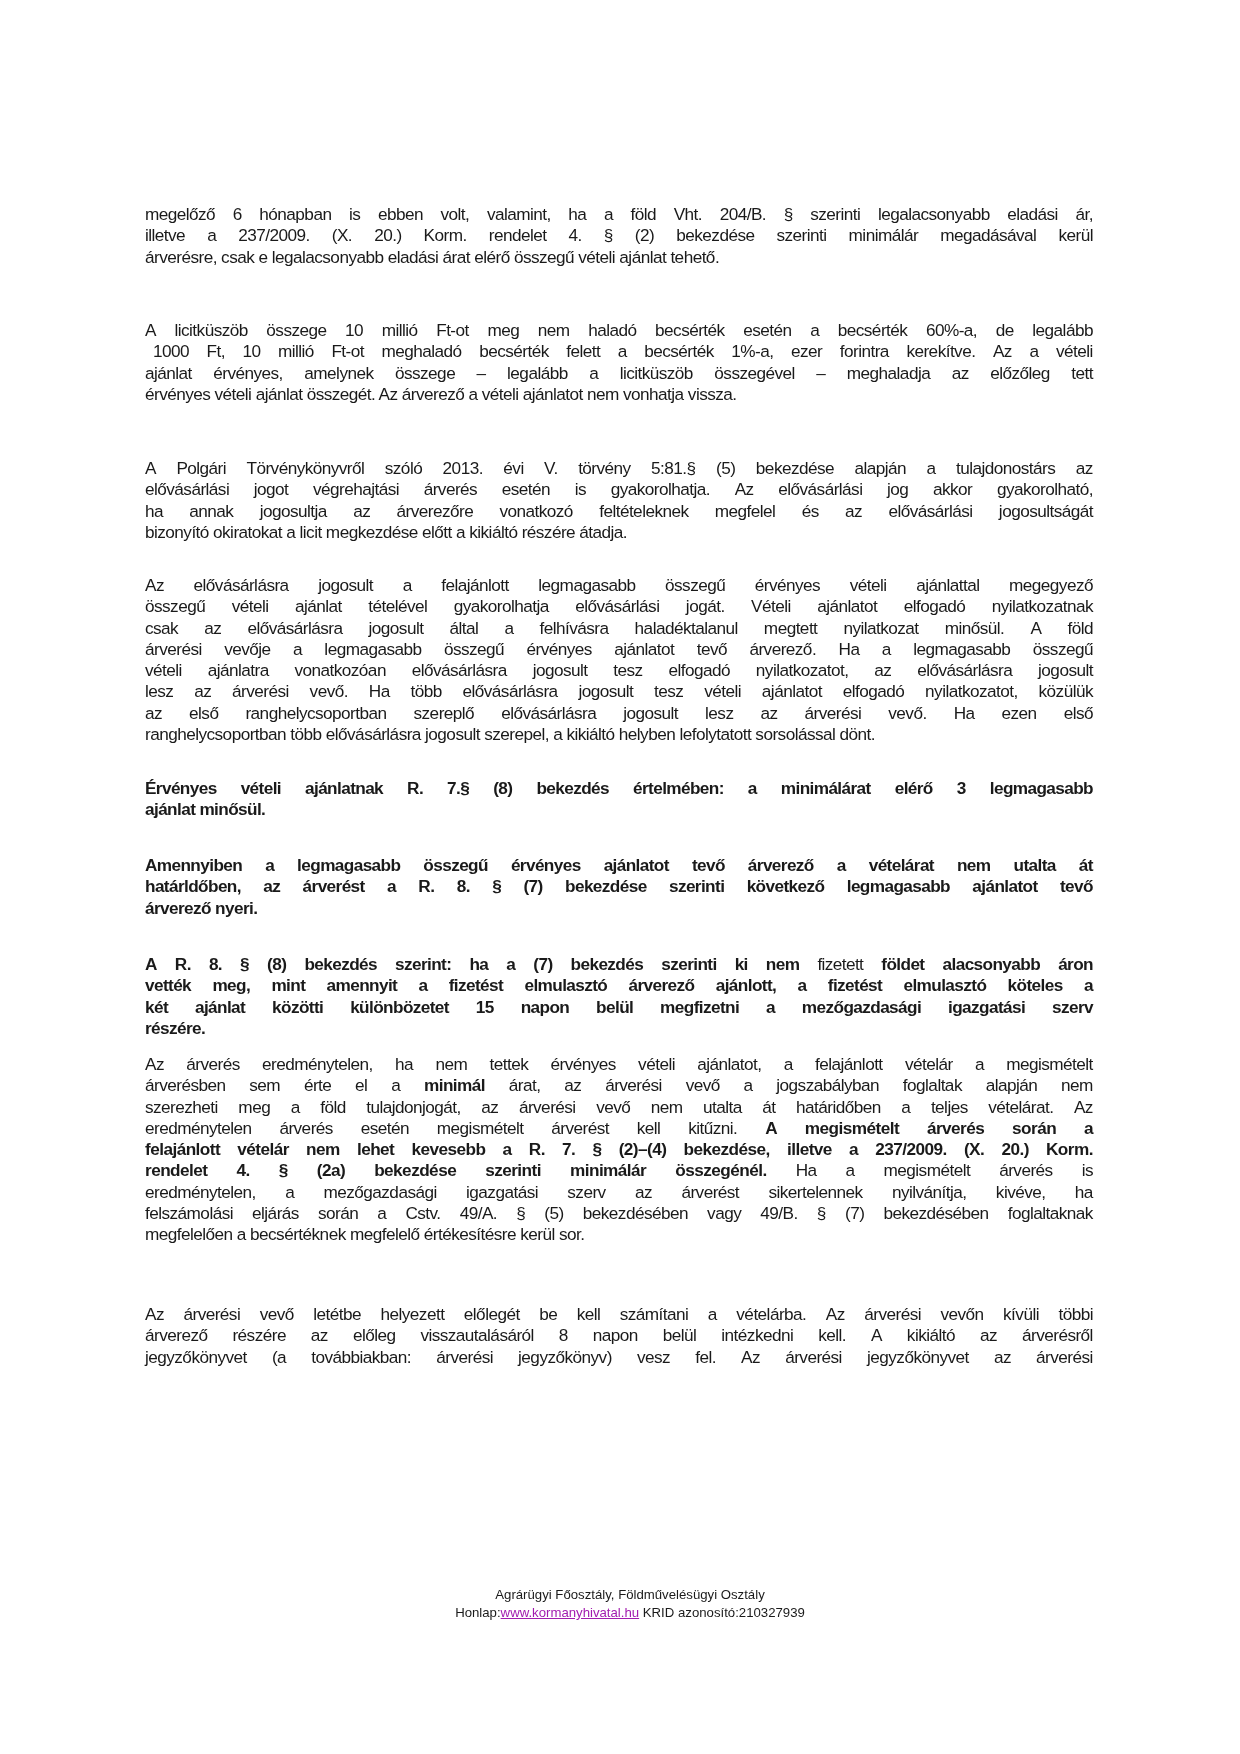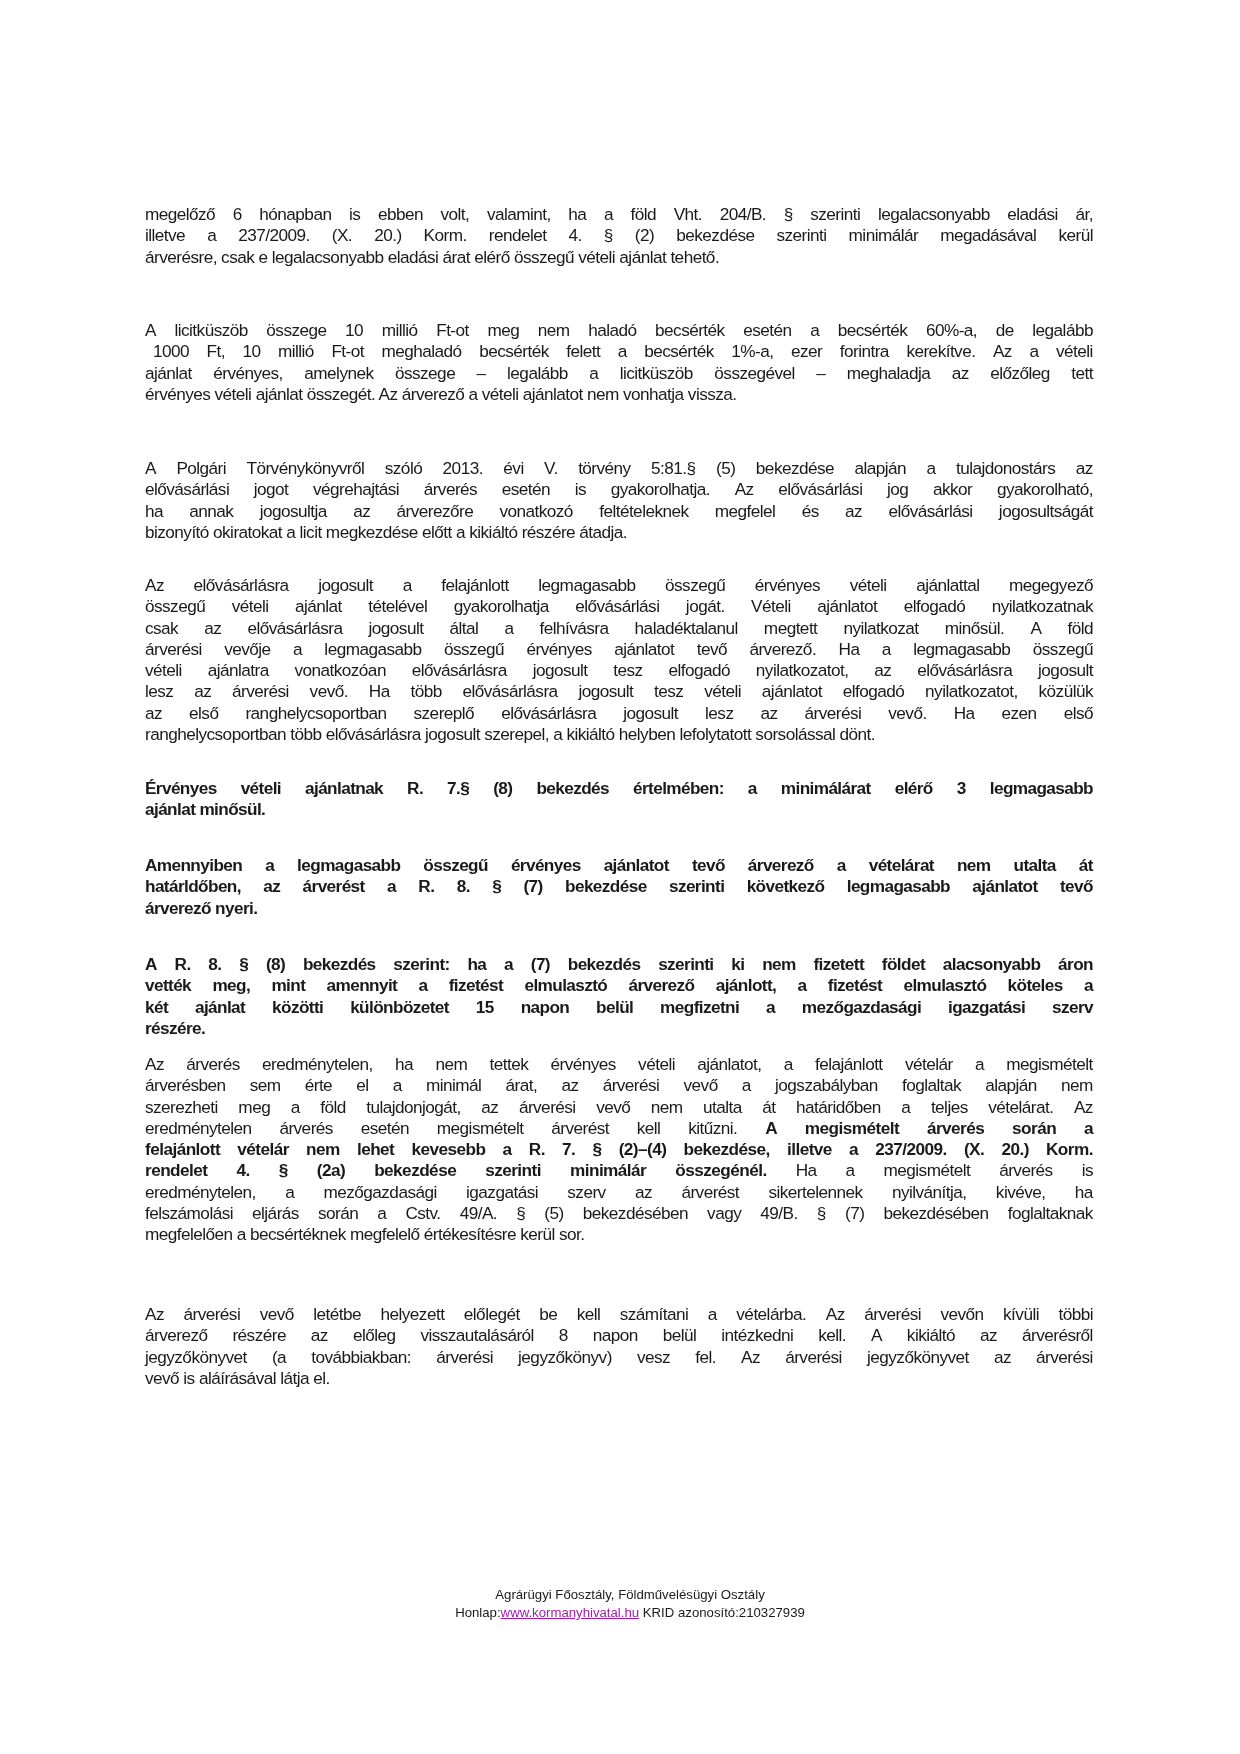--- a/index.html
+++ b/index.html
@@ -346,7 +346,7 @@
         <span style="font-weight: bold;">szerinti</span>
         <span style="font-weight: bold;">ki</span>
         <span style="font-weight: bold;">nem</span>
-        <span style="font-weight: bold;">fizetett</span>
+        <span style="font-weight: normal;">fizetett</span>
         <span style="font-weight: bold;">földet</span>
         <span style="font-weight: bold;">alacsonyabb</span>
         <span style="font-weight: bold;">áron</span>

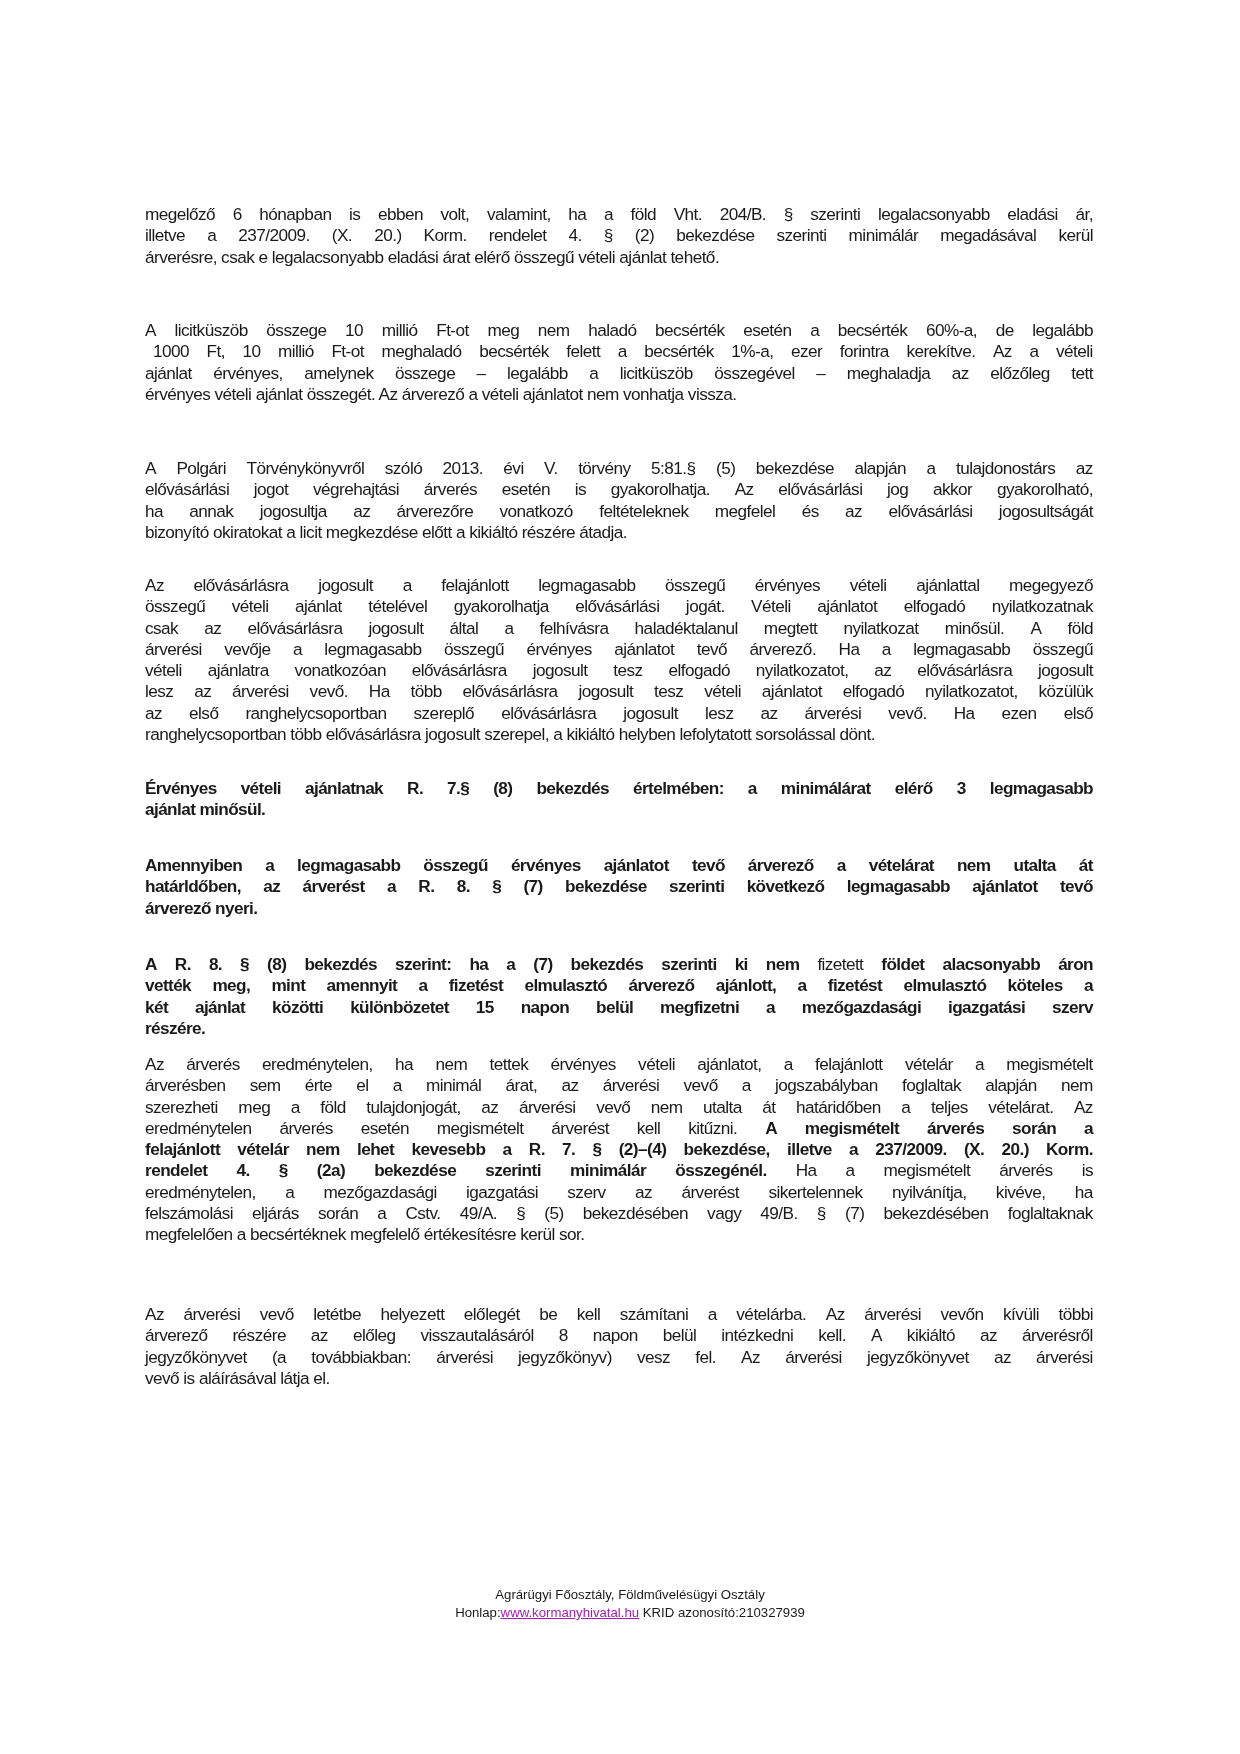--- a/index.html
+++ b/index.html
@@ -406,7 +406,7 @@
         <span style="font-weight: normal;">érte</span>
         <span style="font-weight: normal;">el</span>
         <span style="font-weight: normal;">a</span>
-        <span style="font-weight: normal;">minimál</span>
+        <span style="font-weight: bold;">minimál</span>
         <span style="font-weight: normal;">árat,</span>
         <span style="font-weight: normal;">az</span>
         <span style="font-weight: normal;">árverési</span>

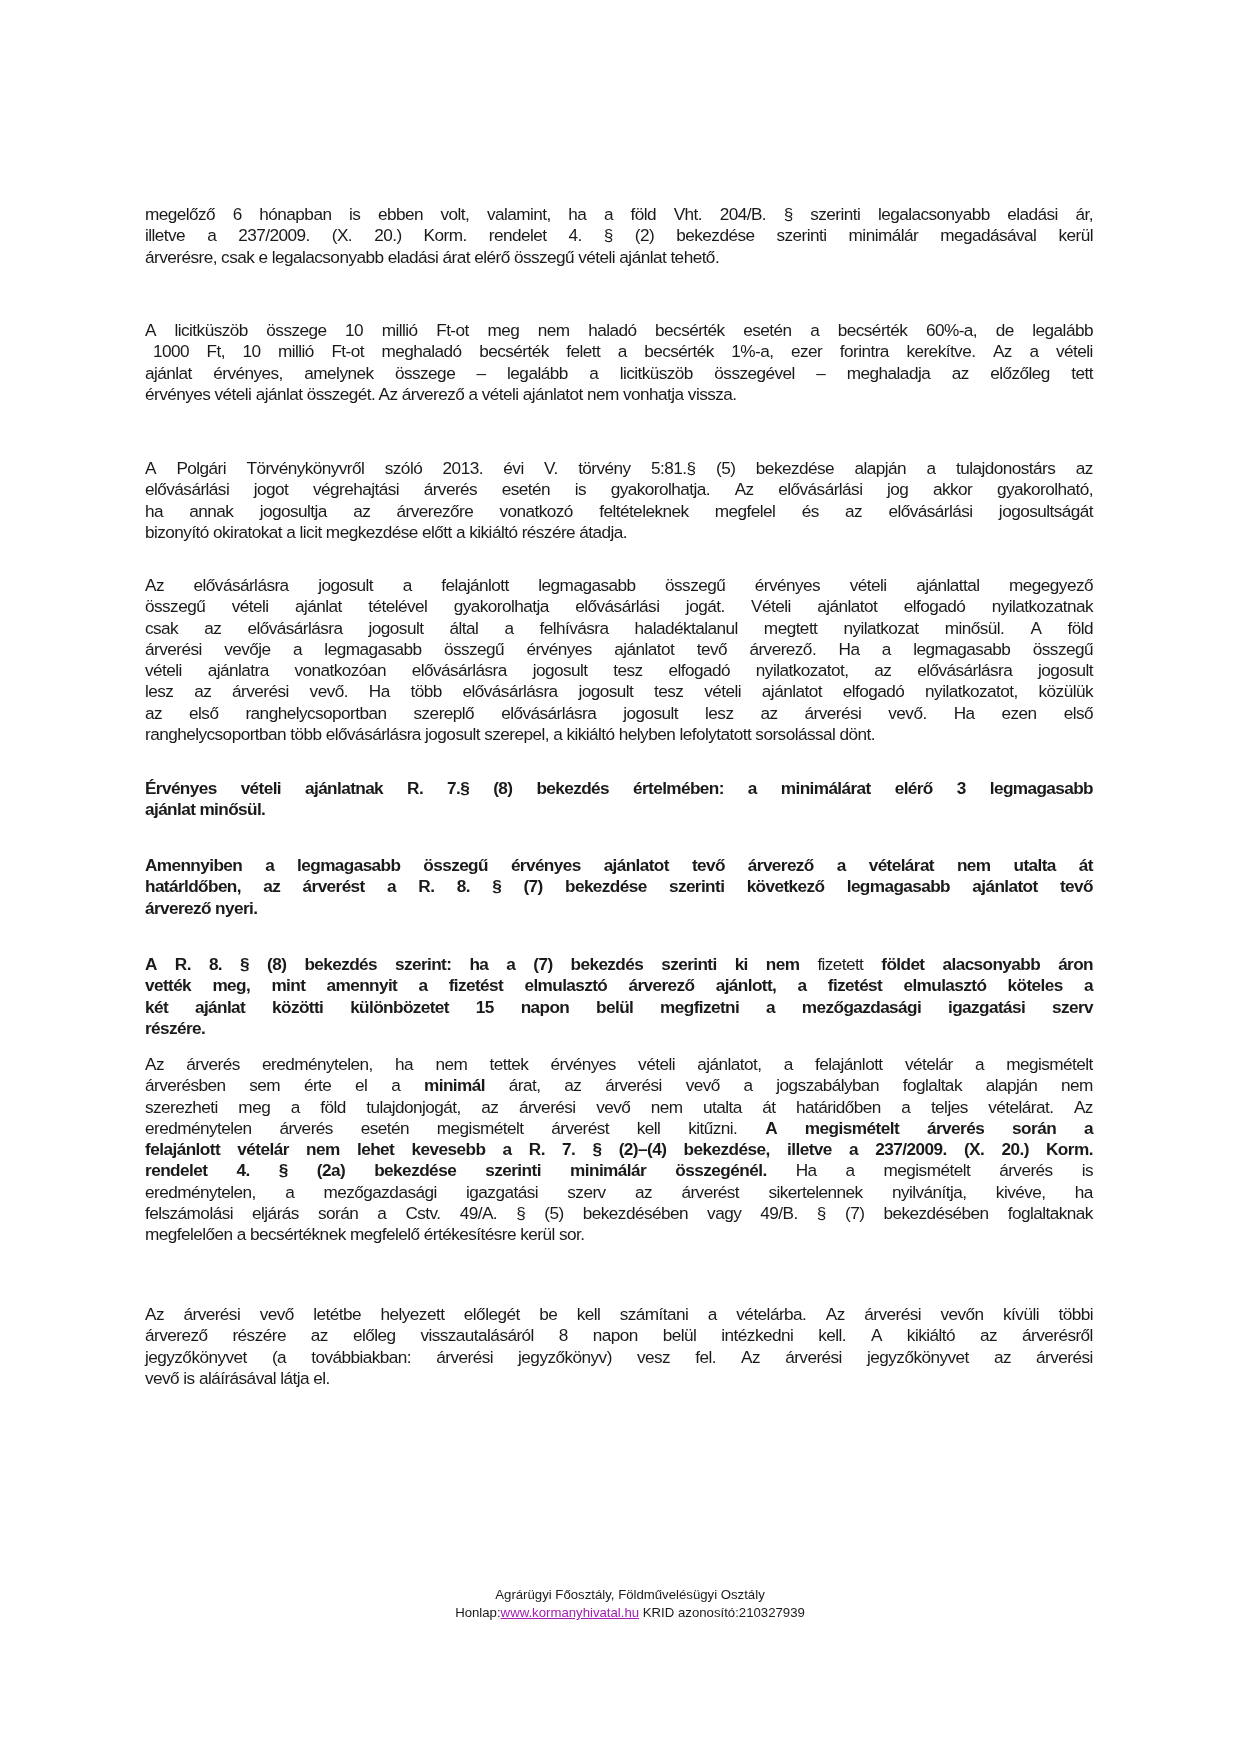--- a/index.html
+++ b/index.html
@@ -564,7 +564,6 @@
         <span style="font-weight: normal;">az</span>
         <span style="font-weight: normal;">árverési</span>
       </div>
-      <div style="white-space: nowrap;"><span style="font-weight: normal;">vevő</span><span style="font-weight: normal;"> is</span><span style="font-weight: normal;"> aláírásával</span><span style="font-weight: normal;"> látja</span><span style="font-weight: normal;"> el.</span></div>
     </div>
 
   <div class="footer" style="top:1586px;margin-left:10px;">

